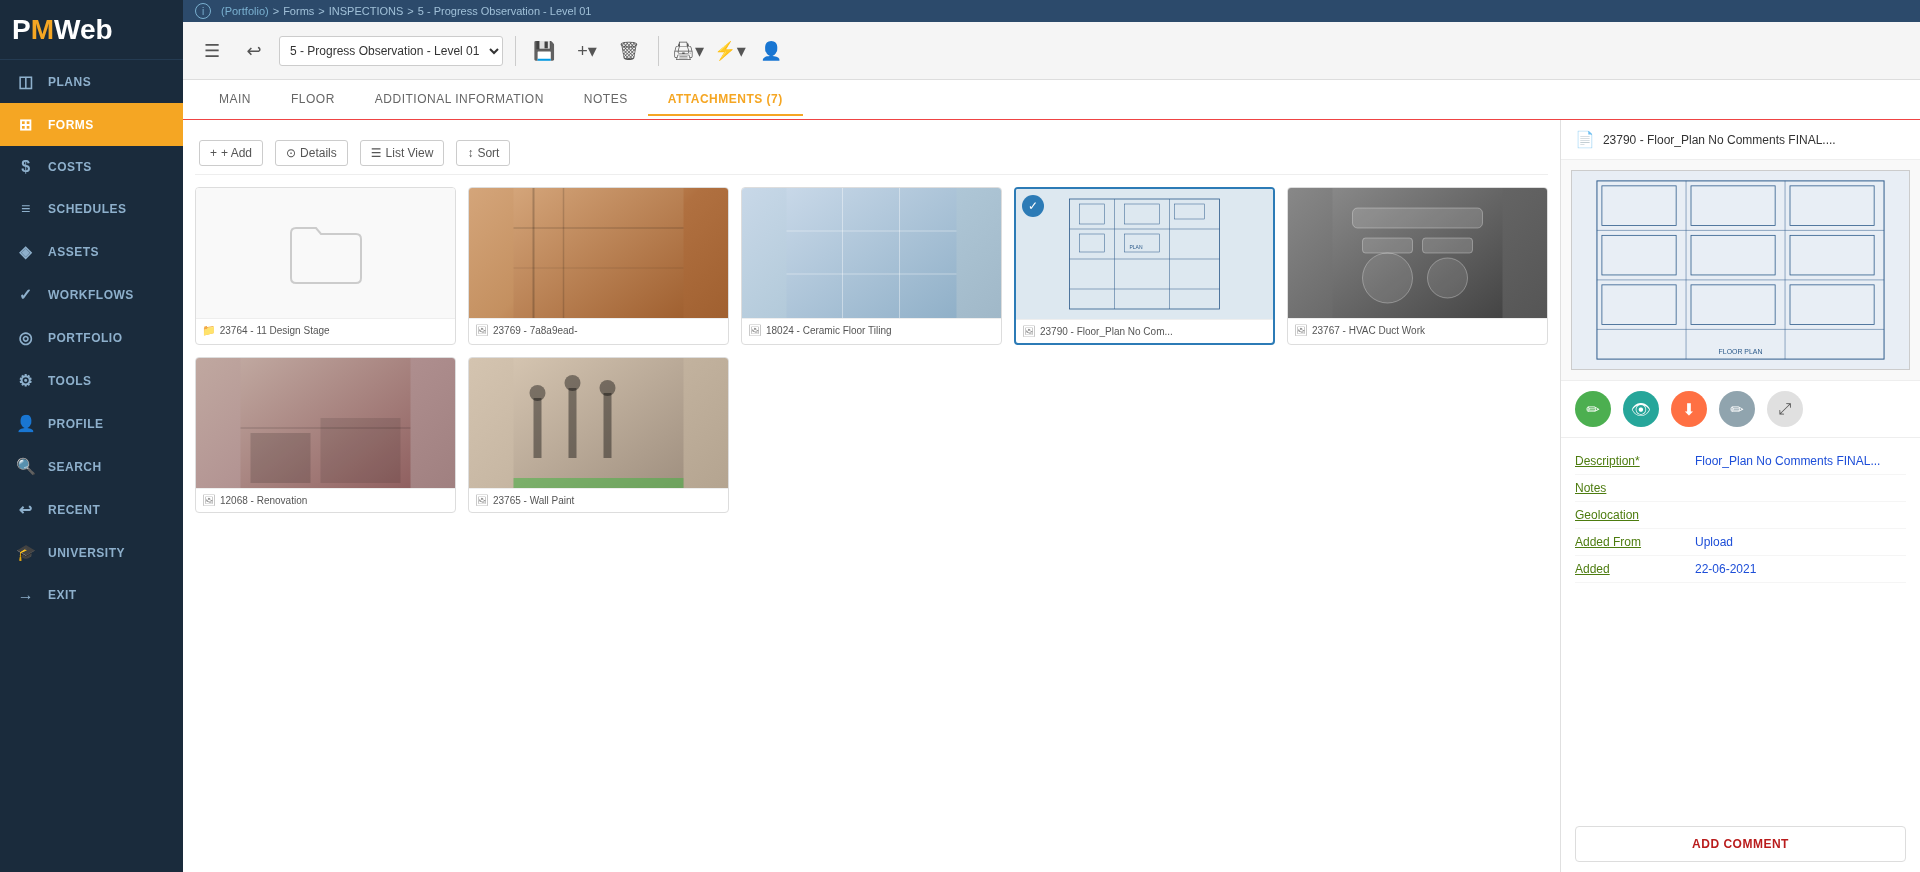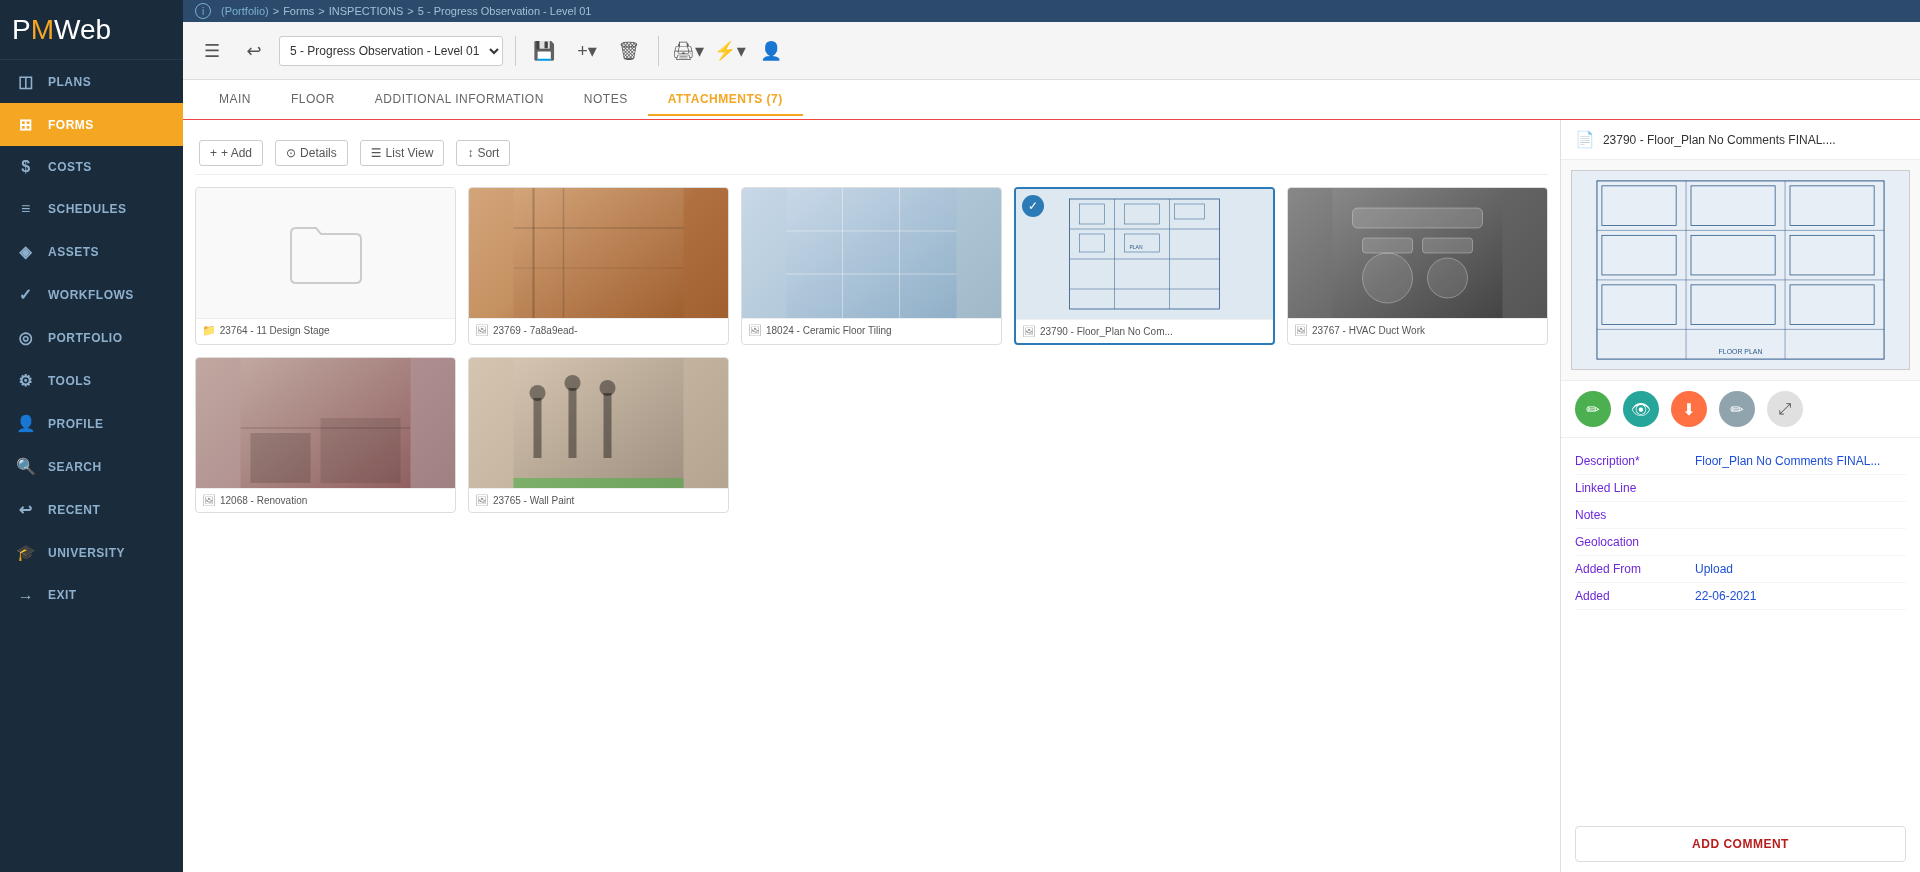--- a/index.html
+++ b/index.html
@@ -24,7 +24,7 @@
     }
     .logo-text {
       font-size: 28px;
-      font-weight: normal;
+      font-weight: bold;
       color: white;
     }
     .logo-text span { color: #f5a623; }

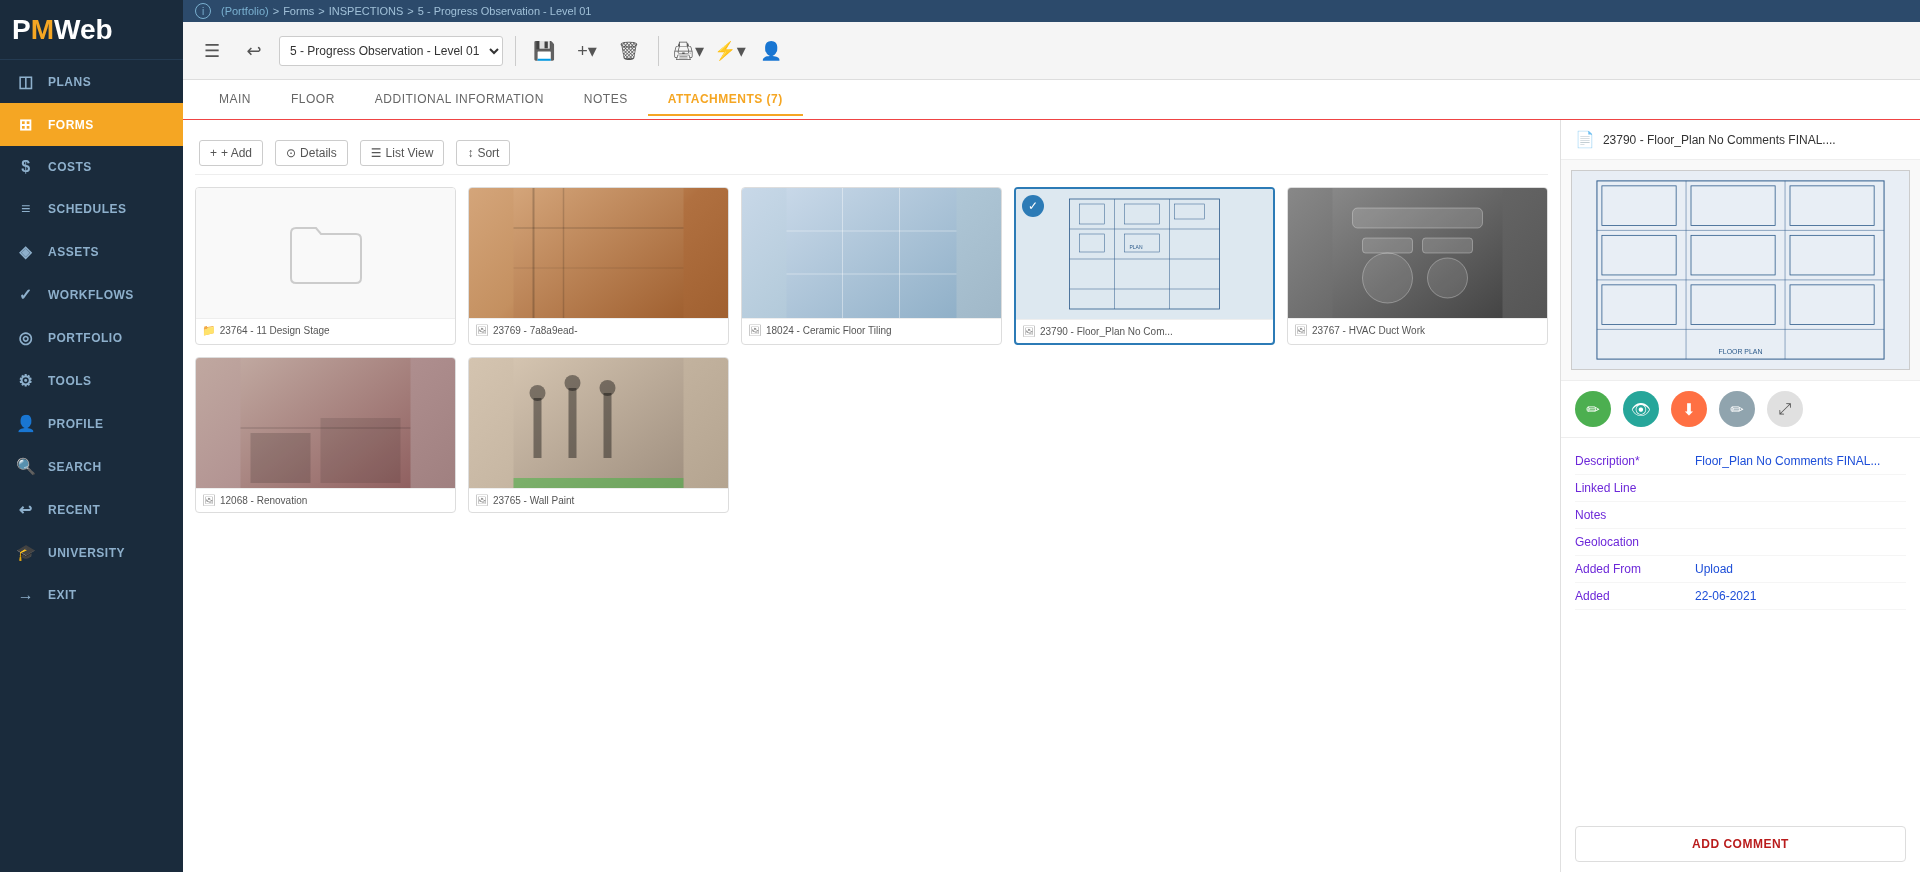--- a/index.html
+++ b/index.html
@@ -286,9 +286,10 @@
       font-size: 12px;
     }
     .detail-label {
-      color: #6d28d9;
+      color: #4d7c0f;
       width: 120px;
       flex-shrink: 0;
+      text-decoration: underline;
     }
     .detail-value {
       color: #1d4ed8;

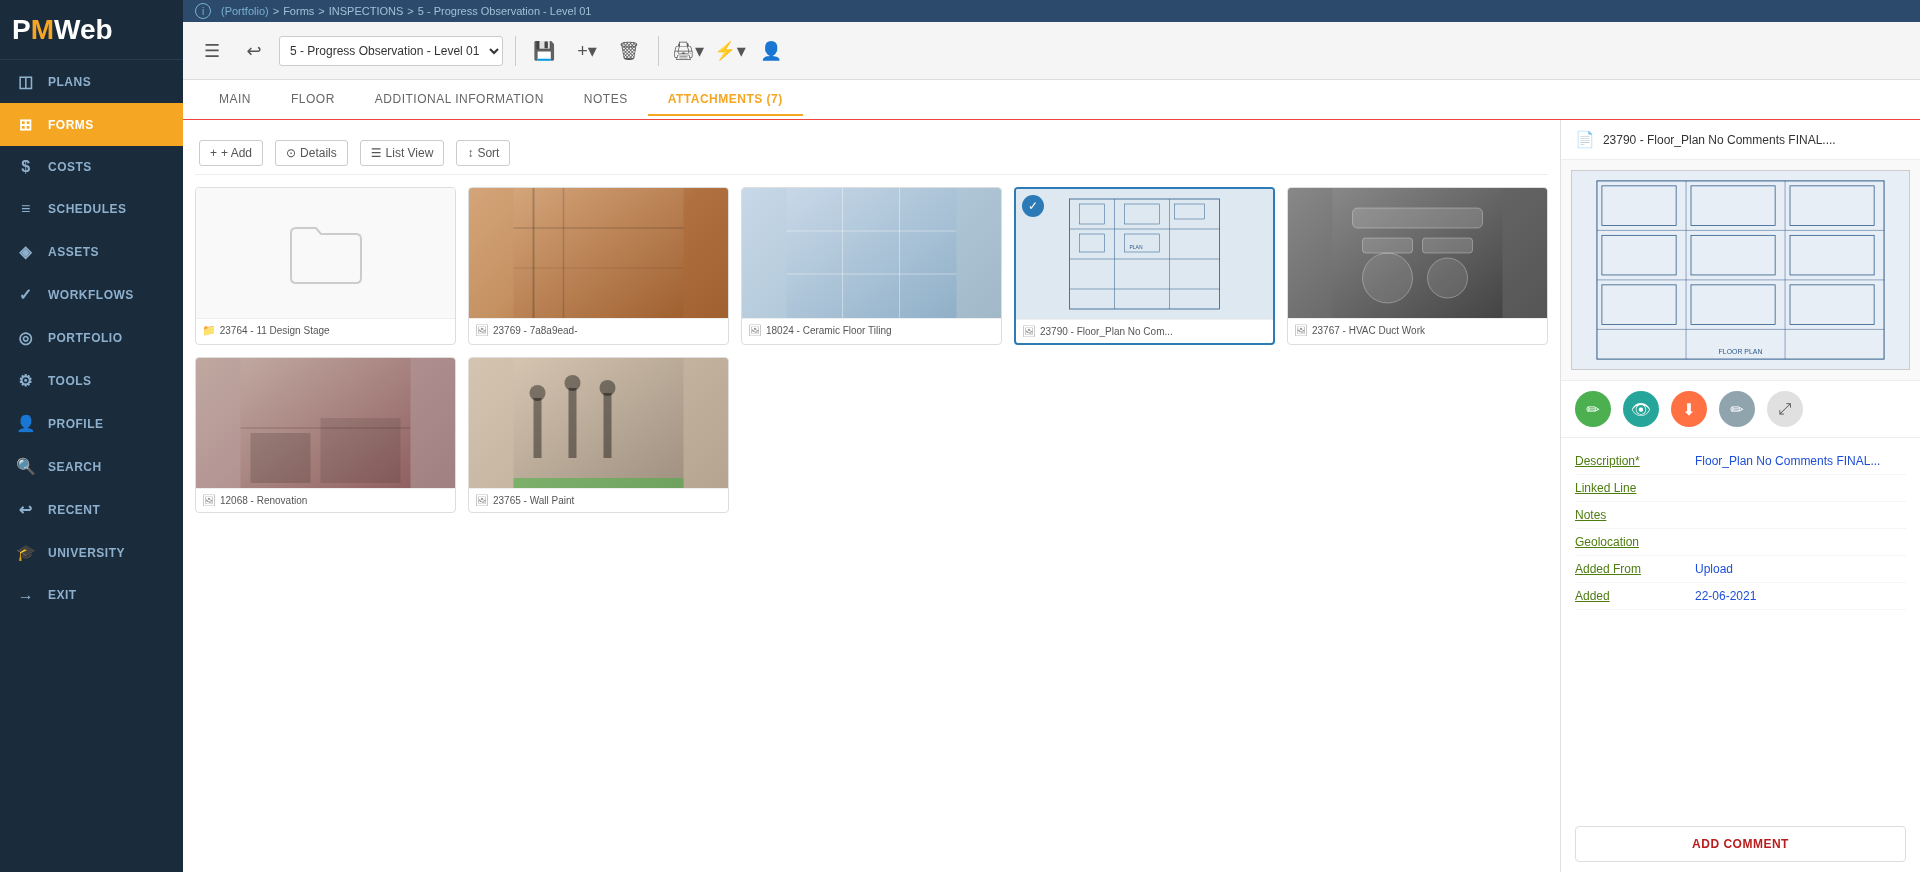--- a/index.html
+++ b/index.html
@@ -647,10 +647,6 @@
           <span class="detail-value">Floor_Plan No Comments FINAL...</span>
         </div>
         <div class="detail-row">
-          <span class="detail-label">Linked Line</span>
-          <span class="detail-value"></span>
-        </div>
-        <div class="detail-row">
           <span class="detail-label">Notes</span>
           <span class="detail-value"></span>
         </div>

